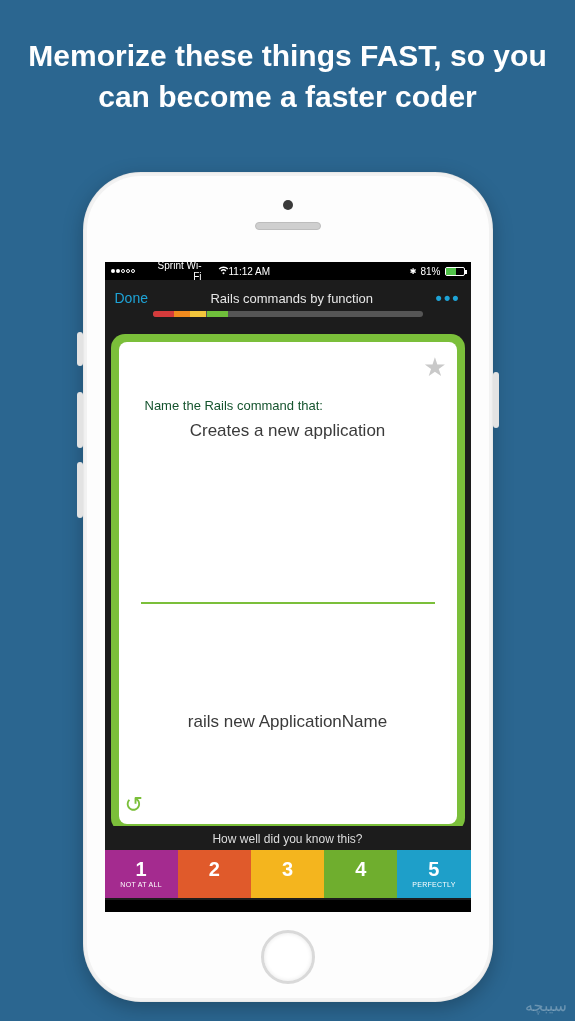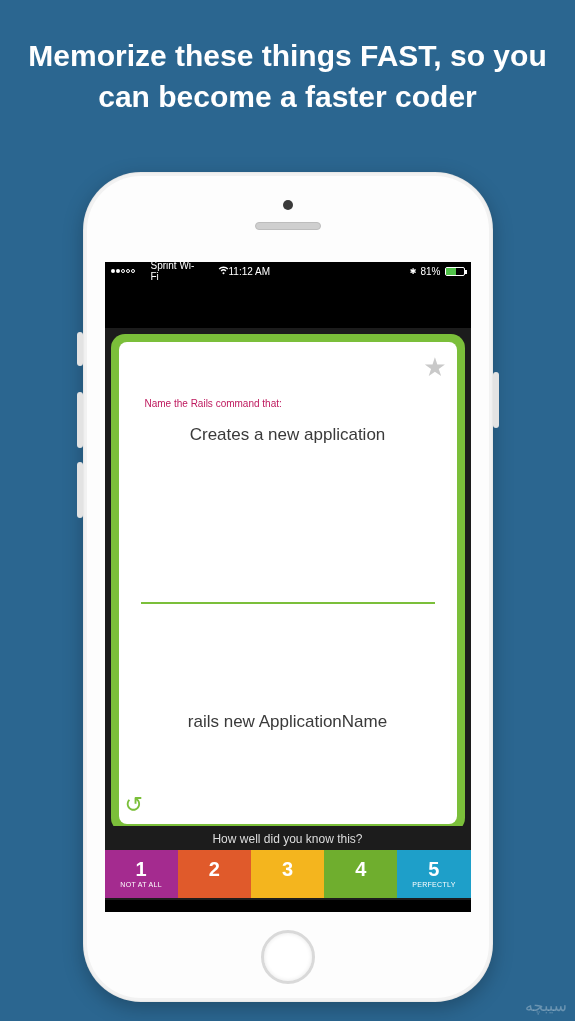--- a/index.html
+++ b/index.html
@@ -79,7 +79,7 @@
   align-items: center;
   padding: 0 6px;
 }
-.status-left { display:flex; align-items:center; gap:16px; flex:1; }
+.status-left { display:flex; align-items:center; gap:16px; flex:1;text-align:right; }
 .signal-dots { display:flex; gap:1px; }
 .signal-dots span { width:4px; height:4px; border-radius:50%; }
 .signal-dots .on { background:#fff; }

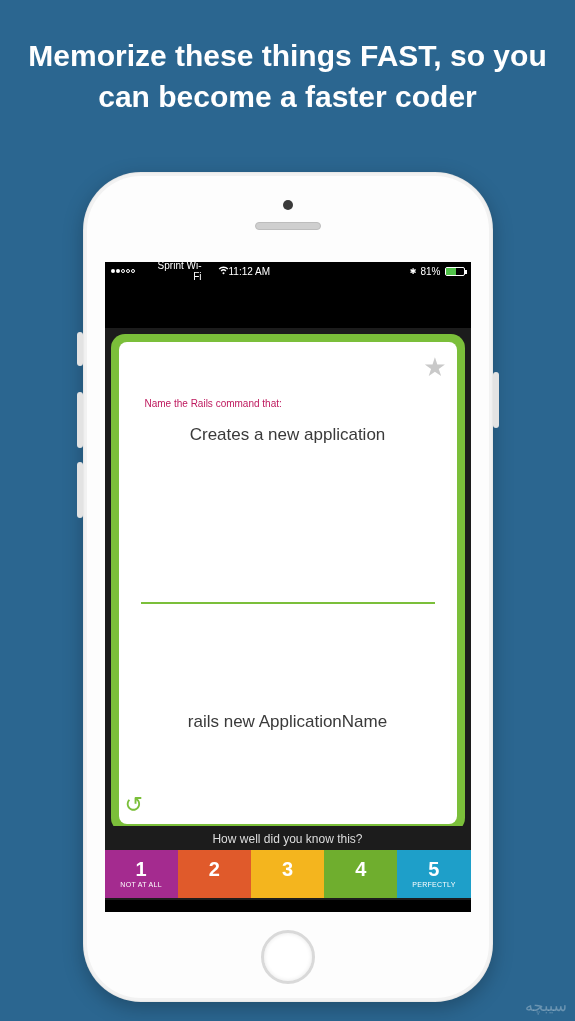--- a/index.html
+++ b/index.html
@@ -229,6 +229,19 @@
         </div>
       </div>
 
+      <div class="navbar">
+        <div class="nav-row">
+          <span class="nav-done">Done</span>
+          <span class="nav-title">Rails commands by function</span>
+          <span class="nav-more">•••</span>
+        </div>
+        <div class="prog-track">
+          <div class="prog-seg seg-r"></div>
+          <div class="prog-seg seg-o"></div>
+          <div class="prog-seg seg-y"></div>
+          <div class="prog-seg seg-g"></div>
+        </div>
+      </div>
 
       <div class="card-area">
         <div class="card-border">

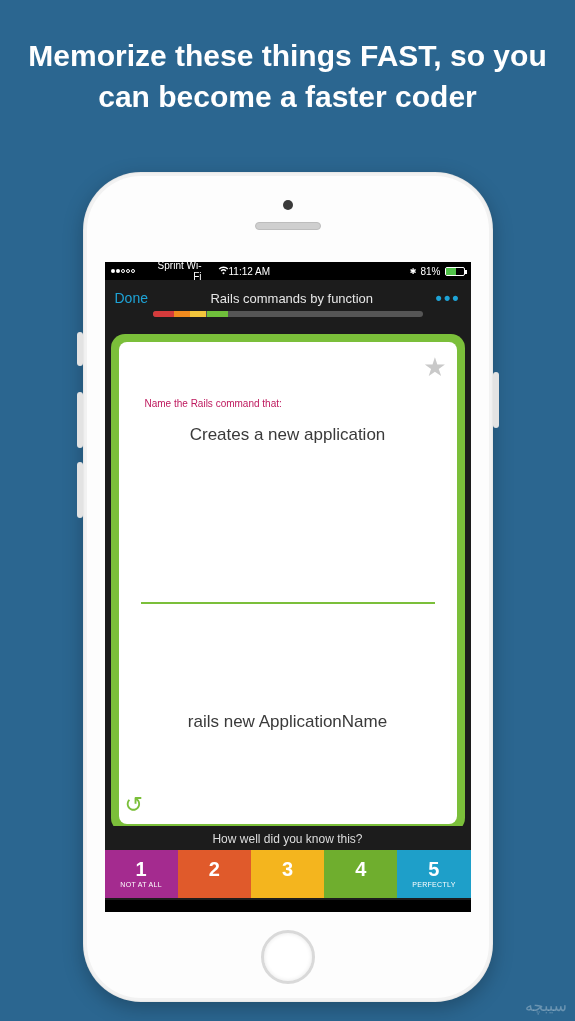--- a/index.html
+++ b/index.html
@@ -146,7 +146,7 @@
 .card-top {
   flex:1; padding:56px 26px 0;
 }
-.prompt { font-size:10px; color:#be185d; margin-bottom:16px; }
+.prompt { font-size:13px; color:#14532d; margin-bottom:8px; }
 .question { font-size:17px; color:#3a3a3a; text-align:center; }
 .divider {
   height:2px; background:#7bbf3a; margin:0 22px;

